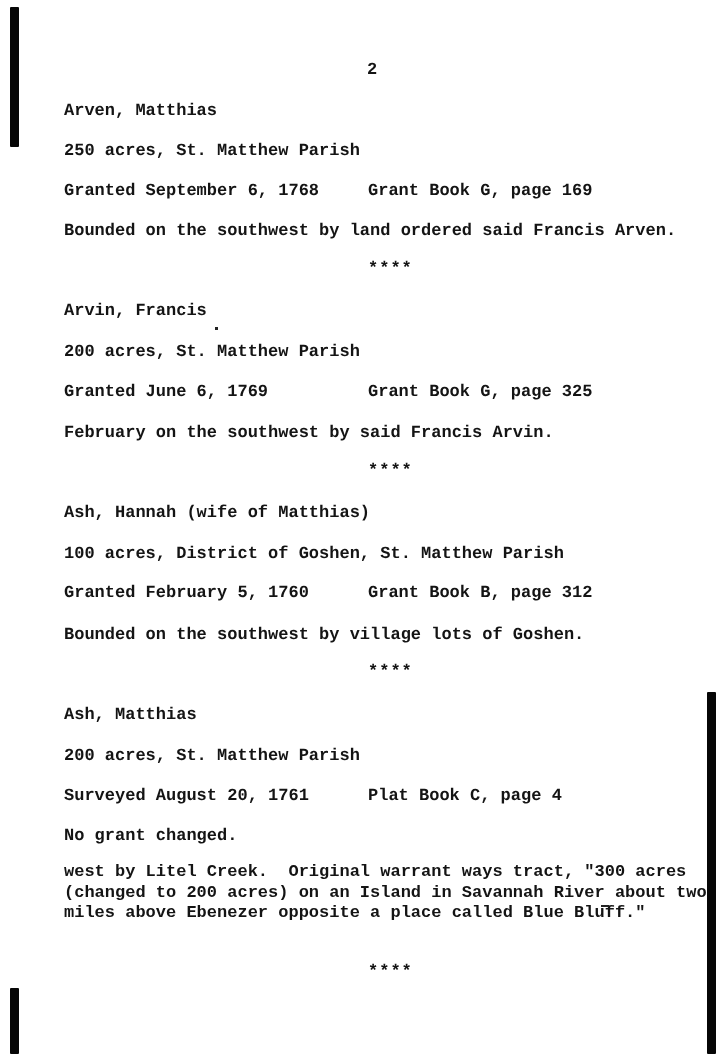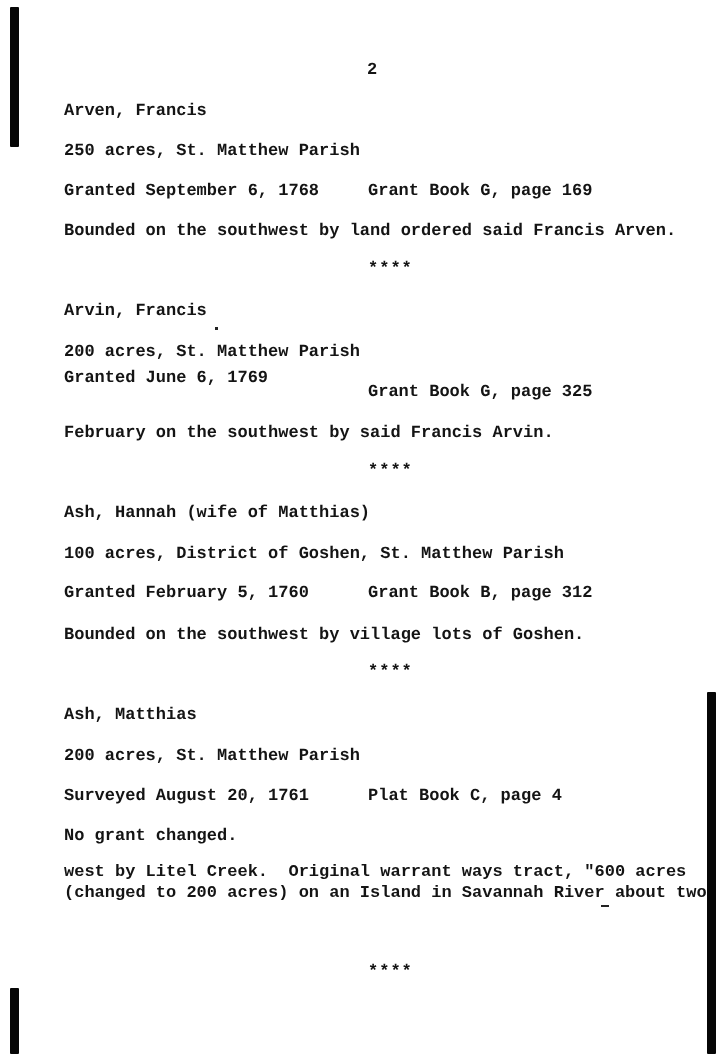--- a/index.html
+++ b/index.html
@@ -54,7 +54,7 @@
   <div class="line center-col" style="top:60px">2</div>
 
   <div>
-    <div class="line indent" style="top:101px">Arven, Francis</div>
+    <div class="line indent" style="top:101px">Arven, Matthias</div>
     <div class="line indent" style="top:141px">250 acres, St. Matthew Parish</div>
     <div class="line indent" style="top:181px">Granted September 6, 1768</div>
     <div class="line col2" style="top:181px">Grant Book G, page 169</div>

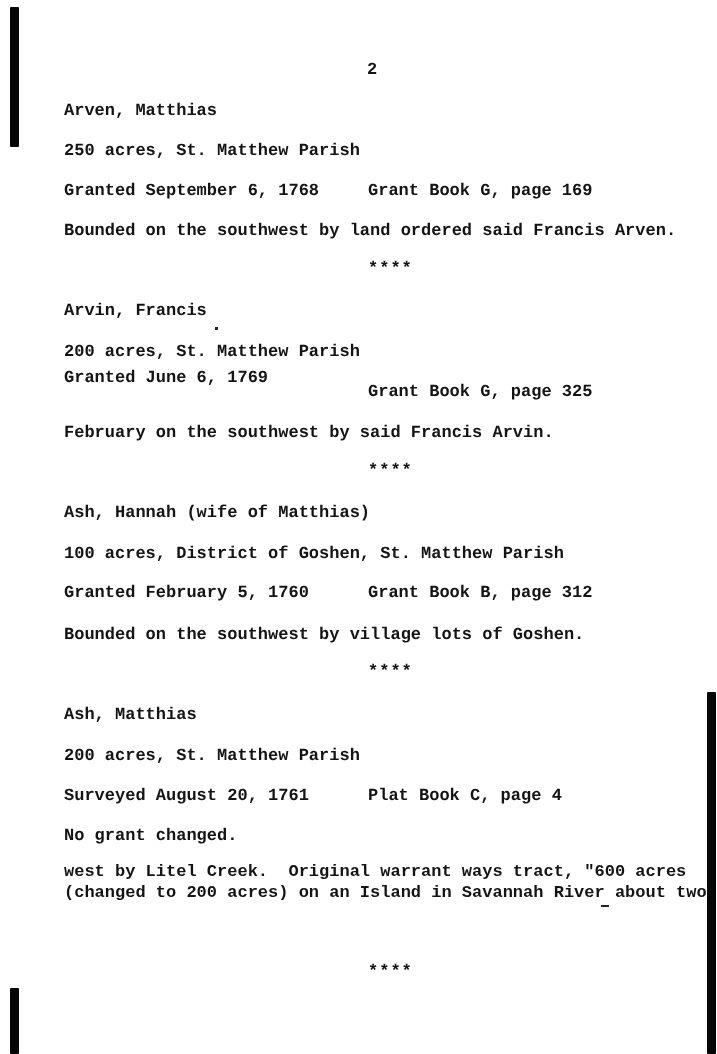--- a/index.html
+++ b/index.html
@@ -65,7 +65,7 @@
   <div>
     <div class="line indent" style="top:301px">Arvin, Francis</div>
     <div class="line indent" style="top:342px">200 acres, St. Matthew Parish</div>
-    <div class="line indent" style="top:368px">Granted June 6, 1769</div>
+    <div class="line indent" style="top:382px">Granted June 6, 1769</div>
     <div class="line col2" style="top:382px">Grant Book G, page 325</div>
     <div class="line indent" style="top:423px">February on the southwest by said Francis Arvin.</div>
   </div>

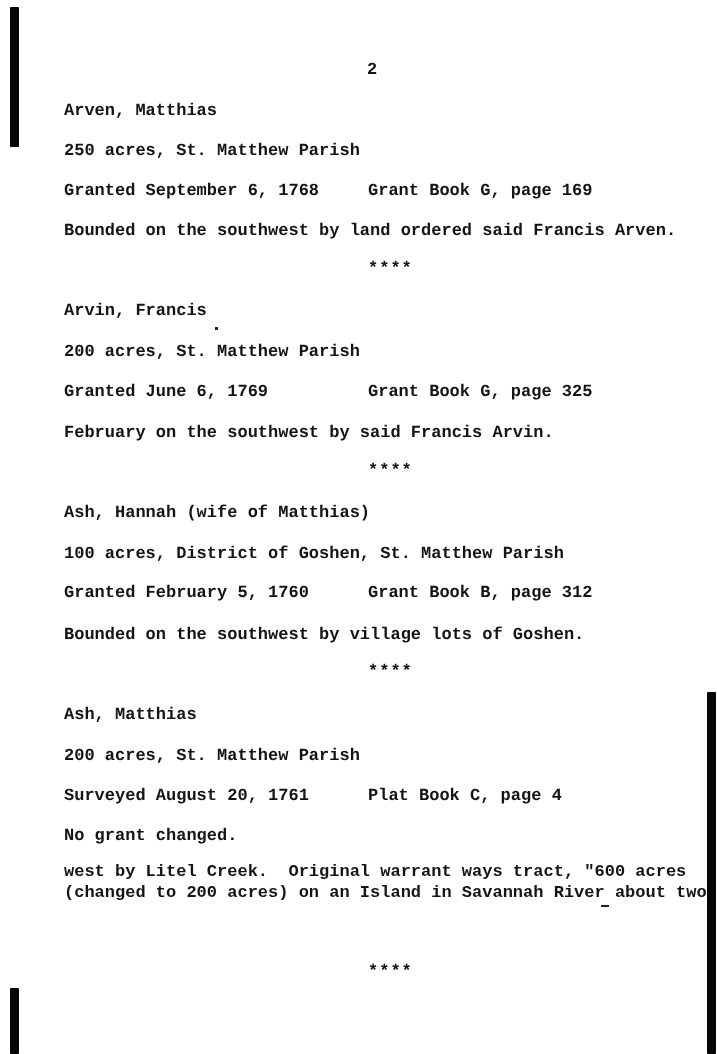--- a/index.html
+++ b/index.html
@@ -87,7 +87,7 @@
     <div class="line col2" style="top:786px">Plat Book C, page 4</div>
     <div class="line indent" style="top:826px">No grant changed.</div>
     <div class="para" style="top:862px">
-      <div class="pline">west by Litel Creek.  Original warrant ways tract, "600 acres</div>
+      <div class="pline">west by Litel Creek.  Original warrant ways tract, "300 acres</div>
       <div class="pline">(changed to 200 acres) on an Island in Savannah River about two</div>
     </div>
   </div>

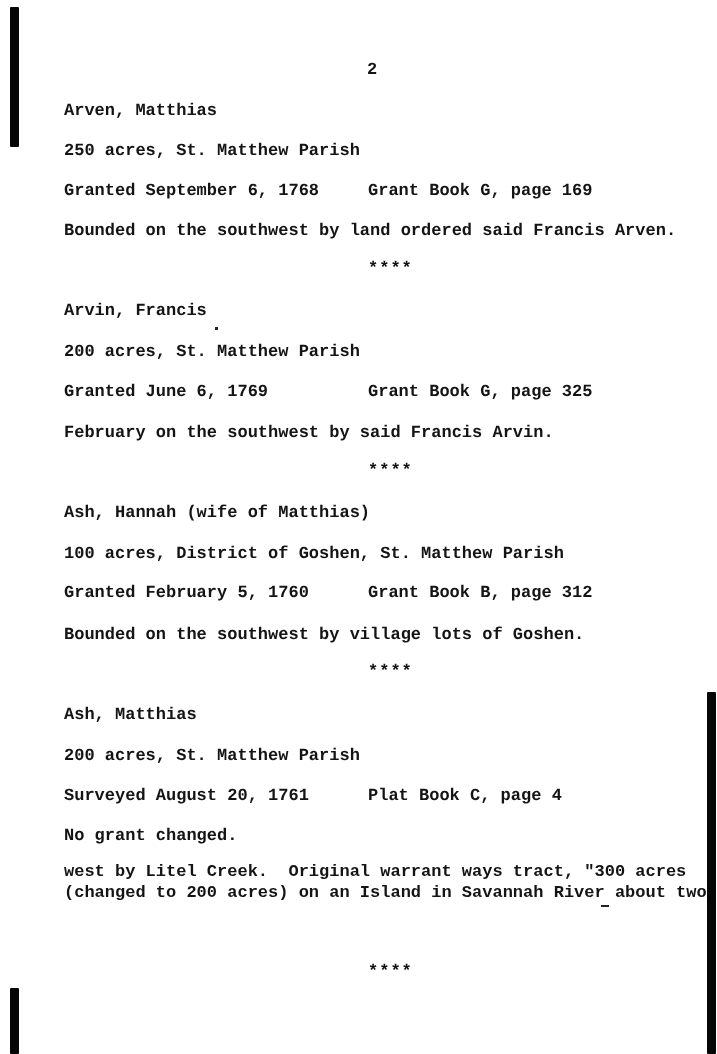--- a/index.html
+++ b/index.html
@@ -89,6 +89,7 @@
     <div class="para" style="top:862px">
       <div class="pline">west by Litel Creek.  Original warrant ways tract, "300 acres</div>
       <div class="pline">(changed to 200 acres) on an Island in Savannah River about two</div>
+      <div class="pline">miles above Ebenezer opposite a place called Blue Bluff."</div>
     </div>
   </div>
   <div class="line sep" style="top:962px">****</div>

